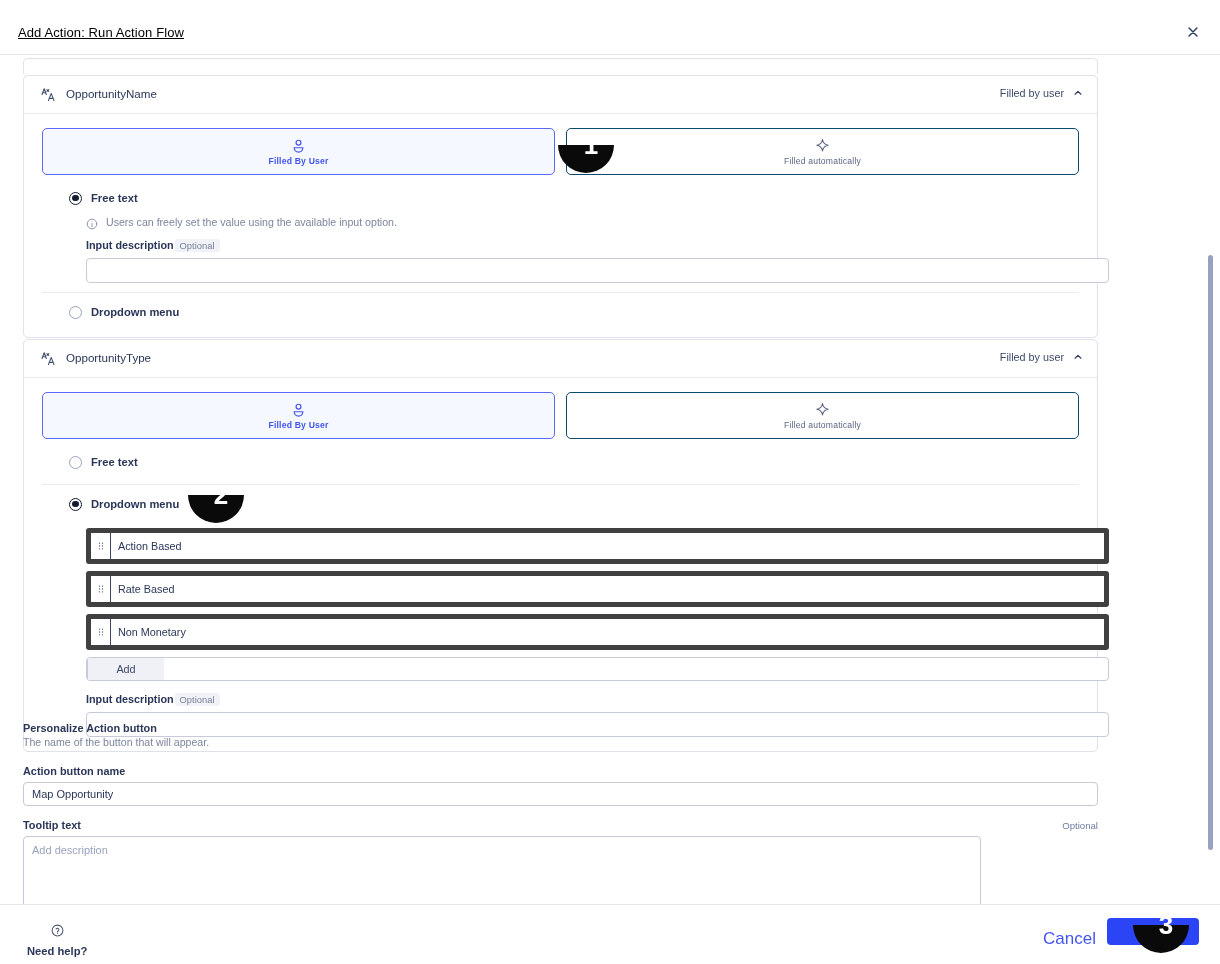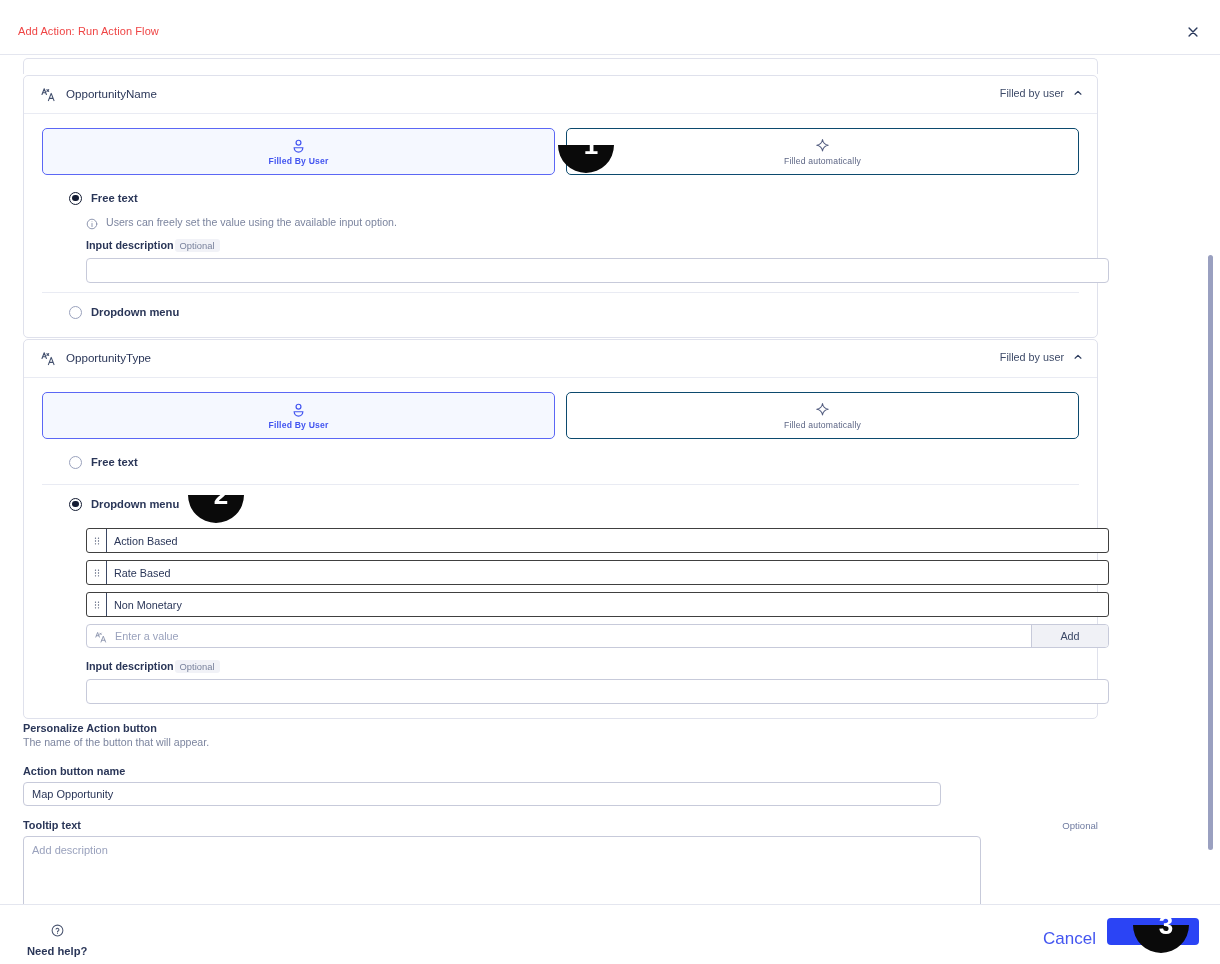--- a/index.html
+++ b/index.html
@@ -22,7 +22,7 @@
   }
   .modal-title {
     position:absolute; left:18px; top:25px;
-    font-size: 11px; color:#ef4444; letter-spacing:0.1px;
+    font-size: 13px; color:#000000; letter-spacing:0.1px;text-decoration:underline;
   }
   .close-btn {
     position:absolute; right:17px; top:22px;

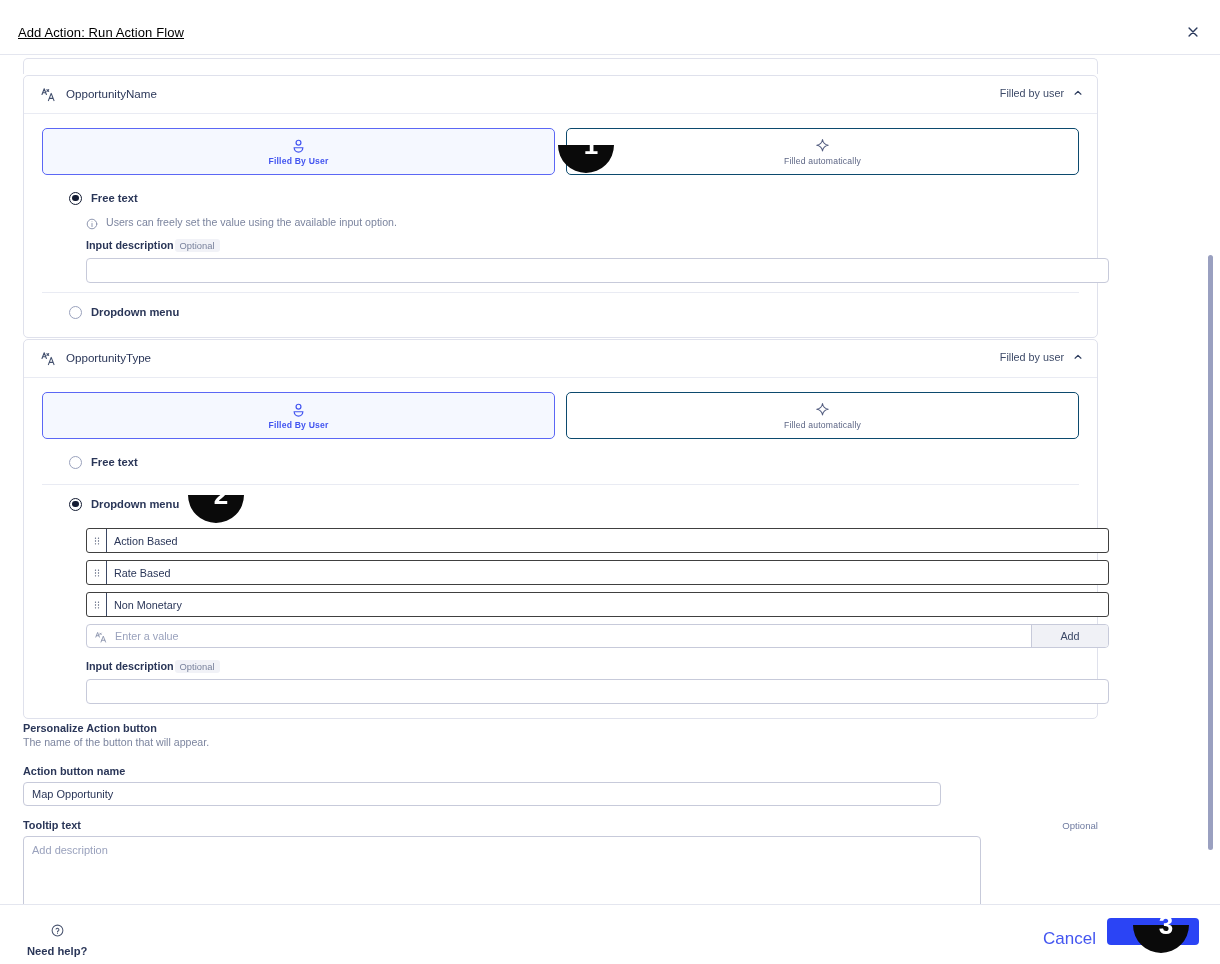--- a/index.html
+++ b/index.html
@@ -141,8 +141,8 @@
   
   .opt-row {
     position:relative; display:flex; align-items:stretch;
-    margin:0 0 0 62px; width:1023px; height:25px;
-    border:1px solid #404040; border-radius:3px; background:#fff;
+    margin:0 0 0 62px; width:1023px; height:36px;
+    border:5px solid #404040; border-radius:3px; background:#fff;
   }
   .grip {
     width:20px; display:flex; align-items:center; justify-content:center;

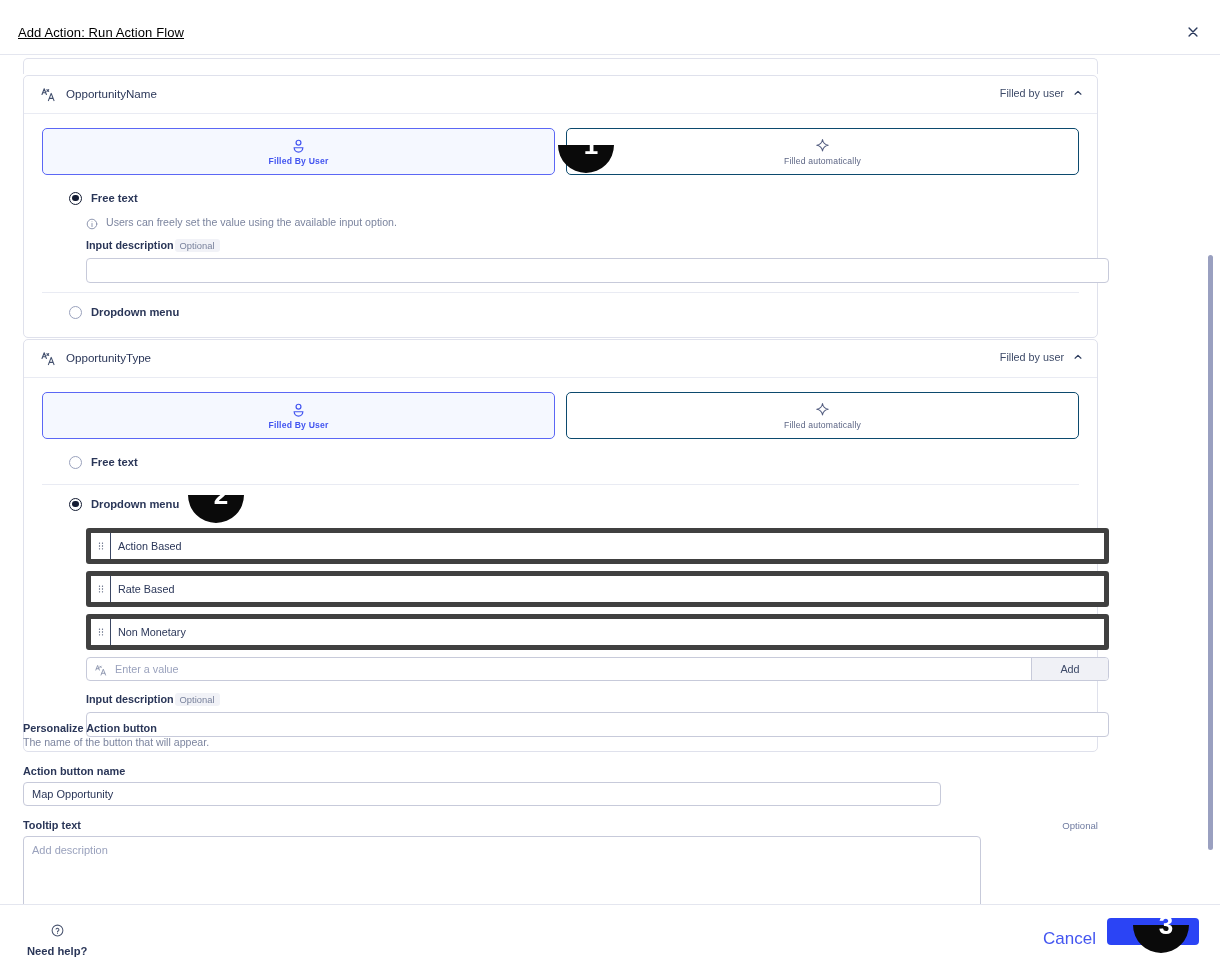--- a/index.html
+++ b/index.html
@@ -426,16 +426,6 @@
           </div>
 
           <div class="add-row">
-            <div class="add-in">
-              <span class="mode-ic">
-                <svg viewBox="0 0 16 16" width="13" height="13" fill="none" stroke="currentColor" stroke-width="1.1" stroke-linecap="round" stroke-linejoin="round">
-                  <path d="M1 7.5 L3.2 1.8 L5.4 7.5 M1.7 5.8 H4.7"></path>
-                  <path d="M7.4 13.6 L10.2 6.4 L13 13.6 M8.3 11.4 H12.1"></path>
-                  <path d="M5.9 2.6 L7.7 4.4 M7.7 2.6 L5.9 4.4"></path>
-                </svg>
-              </span>
-              <span class="add-ph">Enter a value</span>
-            </div>
             <div class="add-btn">Add</div>
           </div>
 

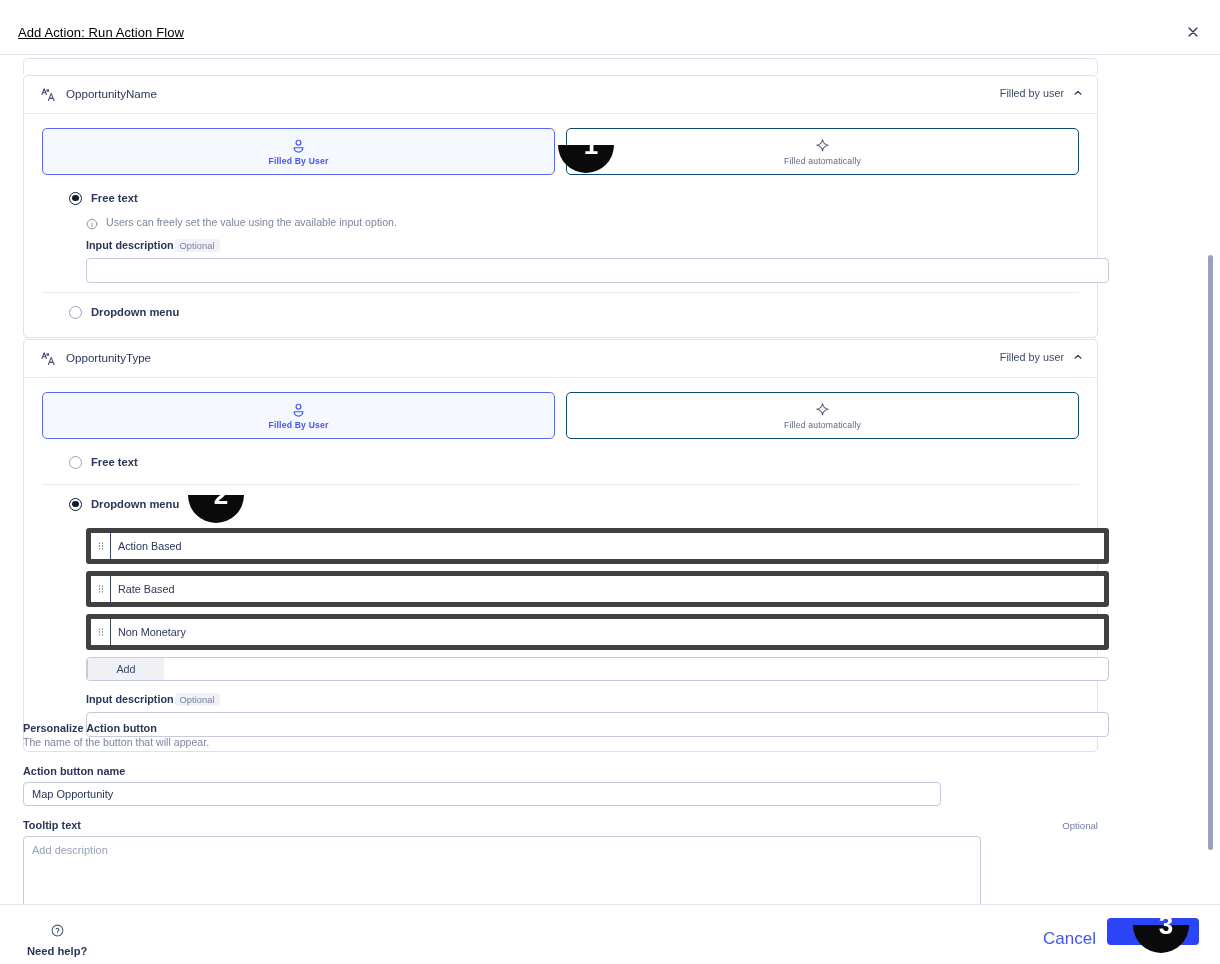--- a/index.html
+++ b/index.html
@@ -177,7 +177,7 @@
     font-size:10.9px; font-weight:700; color:#2a3658;
   }
   .wide-input {
-    display:block; width:918px; height:24px;
+    display:block; width:1075px; height:24px;
     border:1px solid #c7cada; border-radius:4px; background:#fff;
     font-family:inherit; font-size:11px; color:#2a3658;
     padding:0 8px; outline:none; margin-top:5px;

